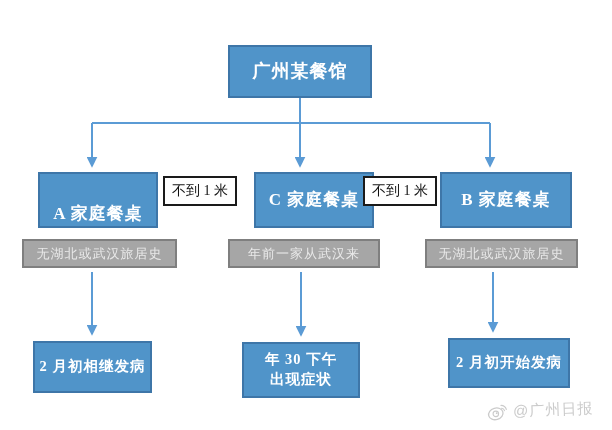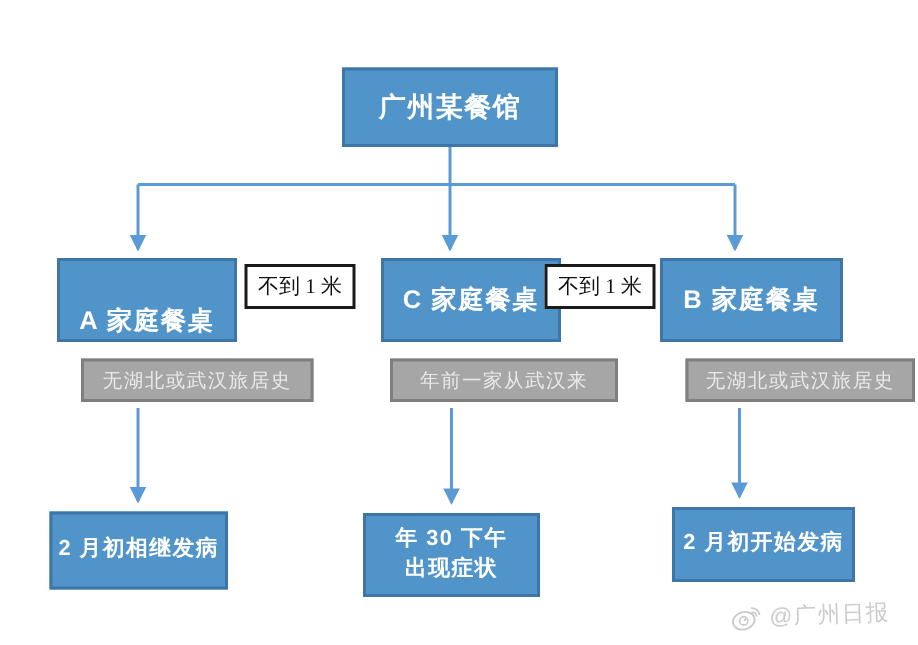--- a/index.html
+++ b/index.html
@@ -33,6 +33,7 @@
     letter-spacing: 1px;
     box-sizing: border-box;
     line-height: 1.35;
+    font-family: Liberation Serif, serif;
   }
   .root-node   { left: 228px; top: 45px;  width: 144px; height: 53px; font-size: 18px; }
   .table-node  { top: 172px; height: 56px; font-size: 17px; }

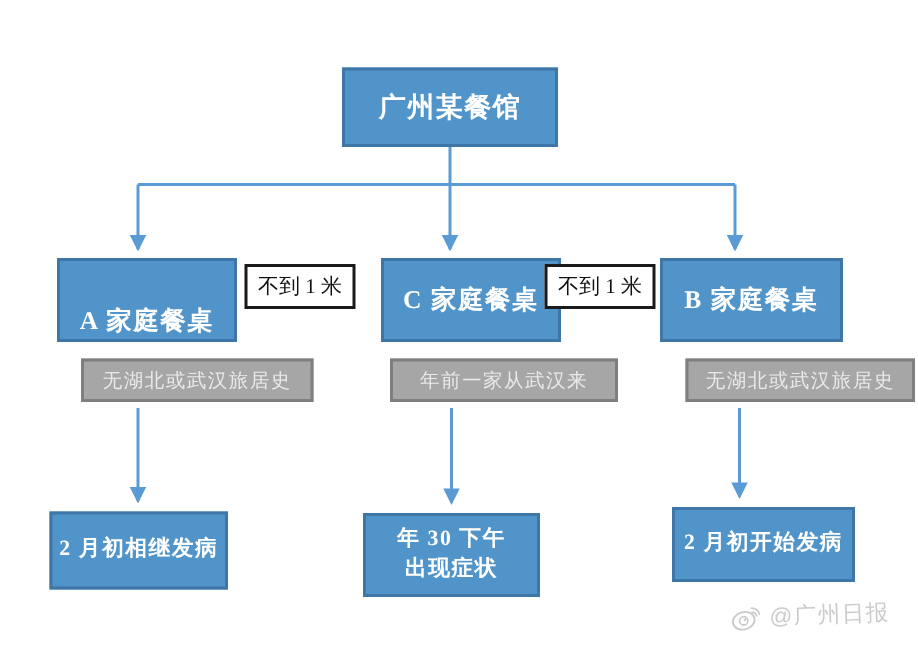--- a/index.html
+++ b/index.html
@@ -39,7 +39,7 @@
   .table-node  { top: 172px; height: 56px; font-size: 17px; }
   .table-a     { left: 38px;  width: 120px; justify-content: flex-end; }
   .table-c     { left: 242px; width: 120px; margin-left: 12px; }
-  .table-b     { left: 440px; width: 122px; }
+  .table-b     { left: 440px; width: 132px; }
   .outcome-node { font-size: 14.5px; }
   .outcome-a   { left: 33px;  top: 341px; width: 119px; height: 52px; }
   .outcome-c   { left: 242px; top: 342px; width: 118px; height: 56px; }

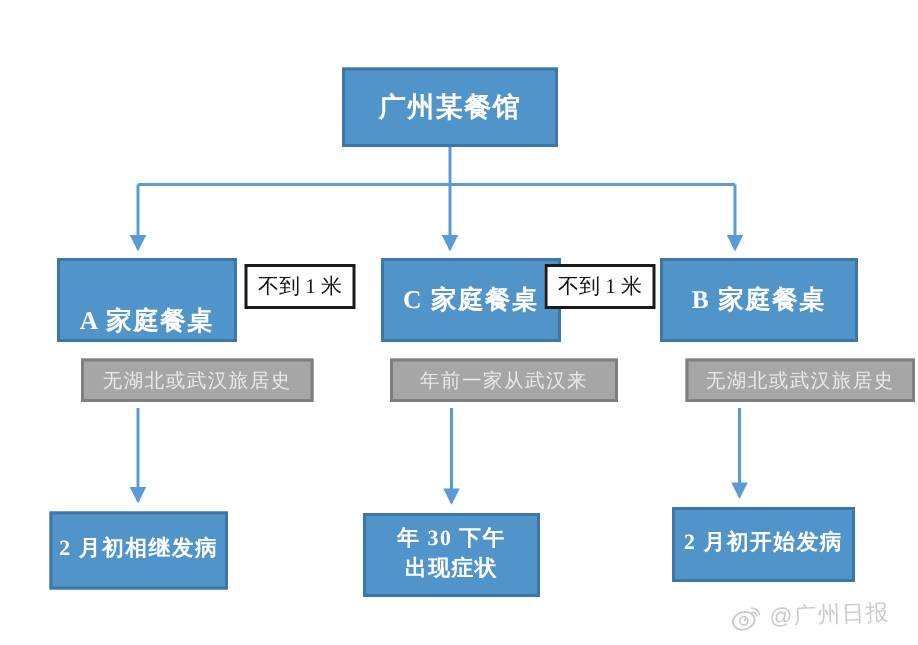--- a/index.html
+++ b/index.html
@@ -60,7 +60,6 @@
     justify-content: center;
     text-align: center;
     box-sizing: border-box;
-    margin-left: 32px;
   }
   .note-a { left: 22px;  width: 155px; }
   .note-c { left: 228px; width: 152px; }

